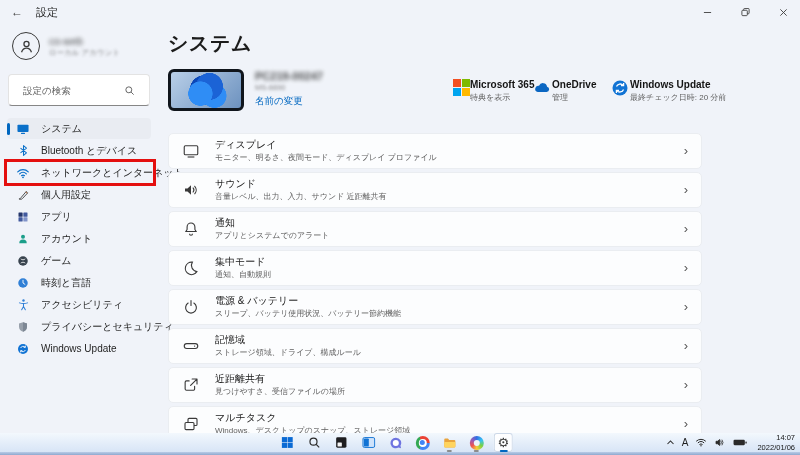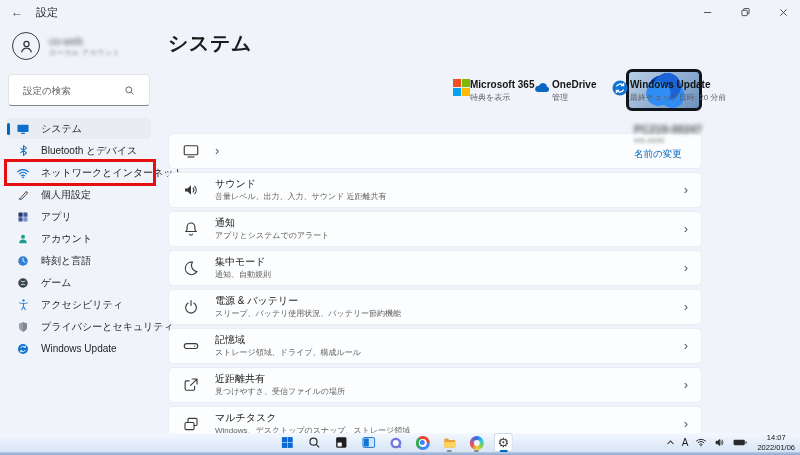--- a/index.html
+++ b/index.html
@@ -45,7 +45,7 @@
   .page-title { font-size:20px; font-weight:700; margin-top:6px; letter-spacing:.5px; }
 
   .header-row { position:relative; height:52px; margin-top:12px; margin-bottom:12px; width:534px; }
-  .device { display:flex; align-items:flex-end; gap:11px;flex-direction:column; }
+  .device { display:flex; align-items:flex-start; gap:11px; }
   .thumb { width:76px; height:42px; border-radius:6px; border:3px solid #10151c; flex:none;
            background: radial-gradient(circle at 42% 60%, #2f8df5 0 26%, transparent 27%),
                        radial-gradient(circle at 55% 40%, #1b63d6 0 30%, transparent 31%),

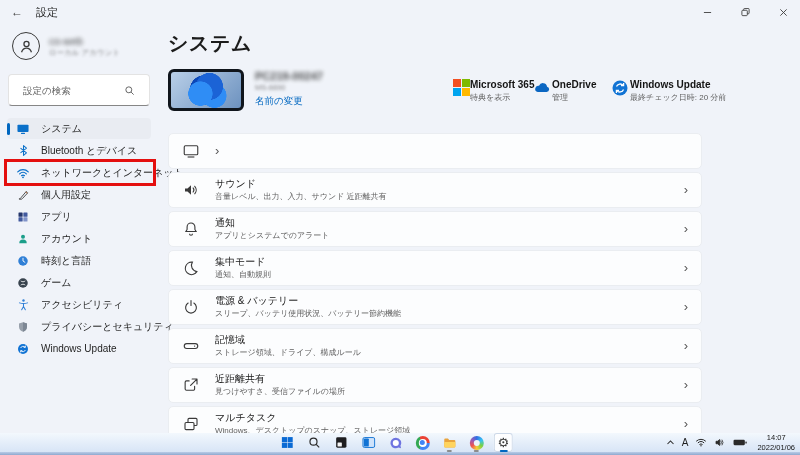--- a/index.html
+++ b/index.html
@@ -329,6 +329,10 @@
             <path d="M7.5 20h9"></path>
           </svg>
       </span>
+      <span class="rtext">
+        <div class="rtitle">ディスプレイ</div>
+        <div class="rsub">モニター、明るさ、夜間モード、ディスプレイ プロファイル</div>
+      </span>
       <span class="chev">›</span>
     </div>
 

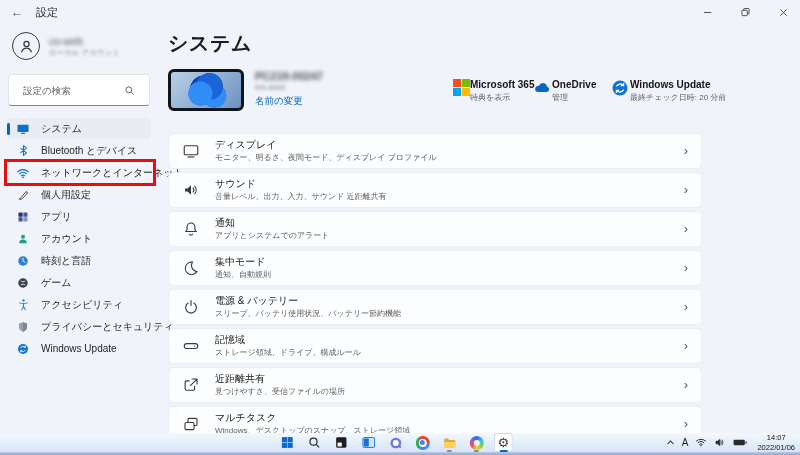--- a/index.html
+++ b/index.html
@@ -214,21 +214,21 @@
     <div class="nav-item">
       <span class="nicon">
         <svg width="12" height="12" viewBox="0 0 24 24">
+            <circle cx="12" cy="12" r="9.5" fill="#37424d"></circle>
+            <path d="M7.5 7.8c2.8 2.3 6.2 2.3 9 0M7.5 16.2c2.8-2.3 6.2-2.3 9 0" stroke="#fff" stroke-width="1.6" fill="none"></path>
+          </svg>
+      </span>
+      <span class="nlabel">ゲーム</span>
+    </div>
+
+    <div class="nav-item">
+      <span class="nicon">
+        <svg width="12" height="12" viewBox="0 0 24 24">
             <circle cx="12" cy="12" r="9.5" fill="#2f7fd6"></circle>
             <path d="M12 6.5V12l3.8 2.6" stroke="#fff" stroke-width="1.8" fill="none" stroke-linecap="round"></path>
           </svg>
       </span>
       <span class="nlabel">時刻と言語</span>
-    </div>
-
-    <div class="nav-item">
-      <span class="nicon">
-        <svg width="12" height="12" viewBox="0 0 24 24">
-            <circle cx="12" cy="12" r="9.5" fill="#37424d"></circle>
-            <path d="M7.5 7.8c2.8 2.3 6.2 2.3 9 0M7.5 16.2c2.8-2.3 6.2-2.3 9 0" stroke="#fff" stroke-width="1.6" fill="none"></path>
-          </svg>
-      </span>
-      <span class="nlabel">ゲーム</span>
     </div>
 
     <div class="nav-item">

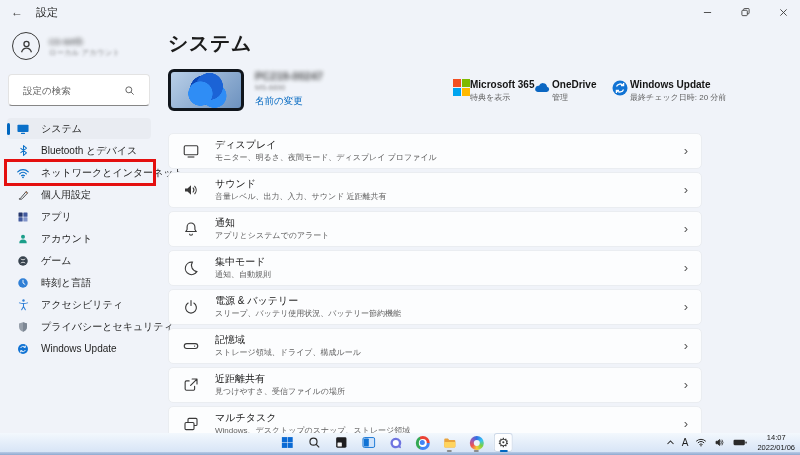--- a/index.html
+++ b/index.html
@@ -90,7 +90,7 @@
 
   .tray { position:absolute; right:5px; top:0; height:19px; display:flex; align-items:center; gap:7px; }
   .tray-ime { font-size:10px; color:#1f1f1f; }
-  .clock { text-align:center; font-size:7.5px; line-height:1.3; color:#141414; margin-left:3px; }
+  .clock { text-align:right; font-size:7.5px; line-height:1.3; color:#141414; margin-left:3px; }
 </style>
 </head>
 <body>

